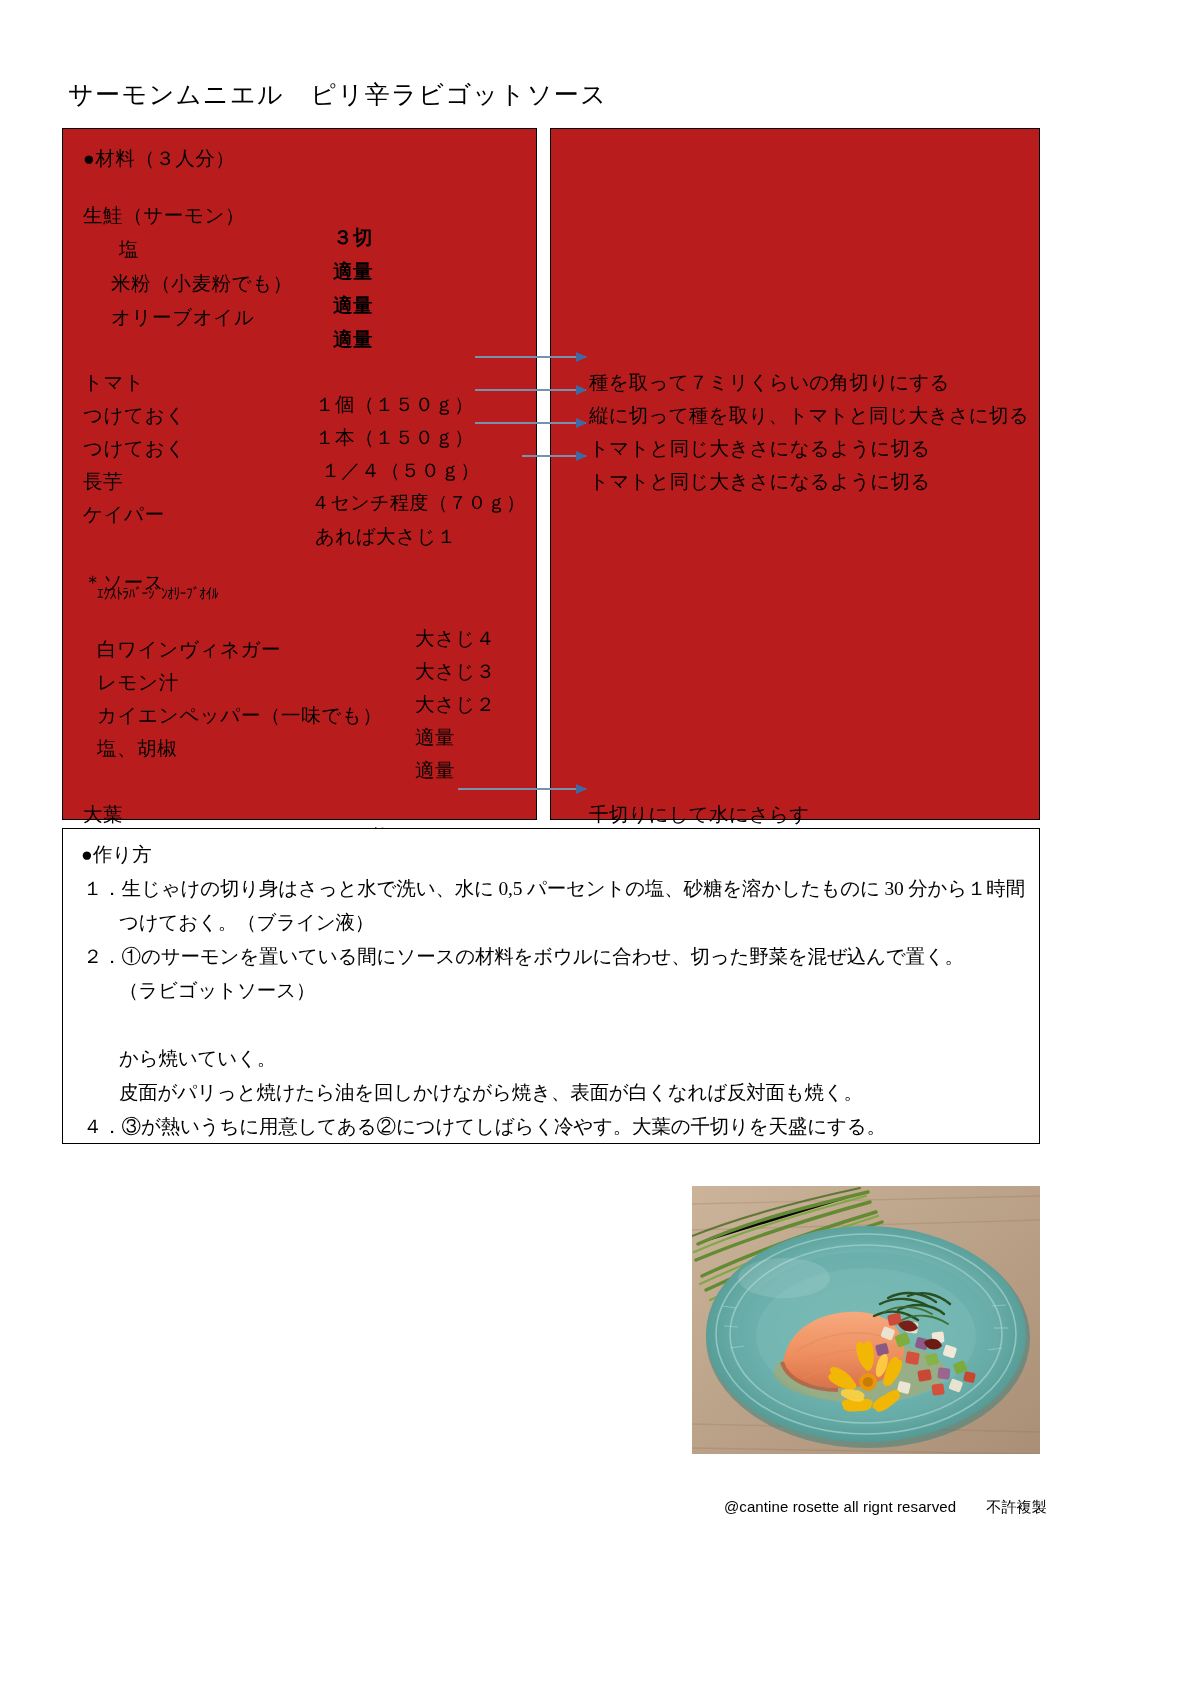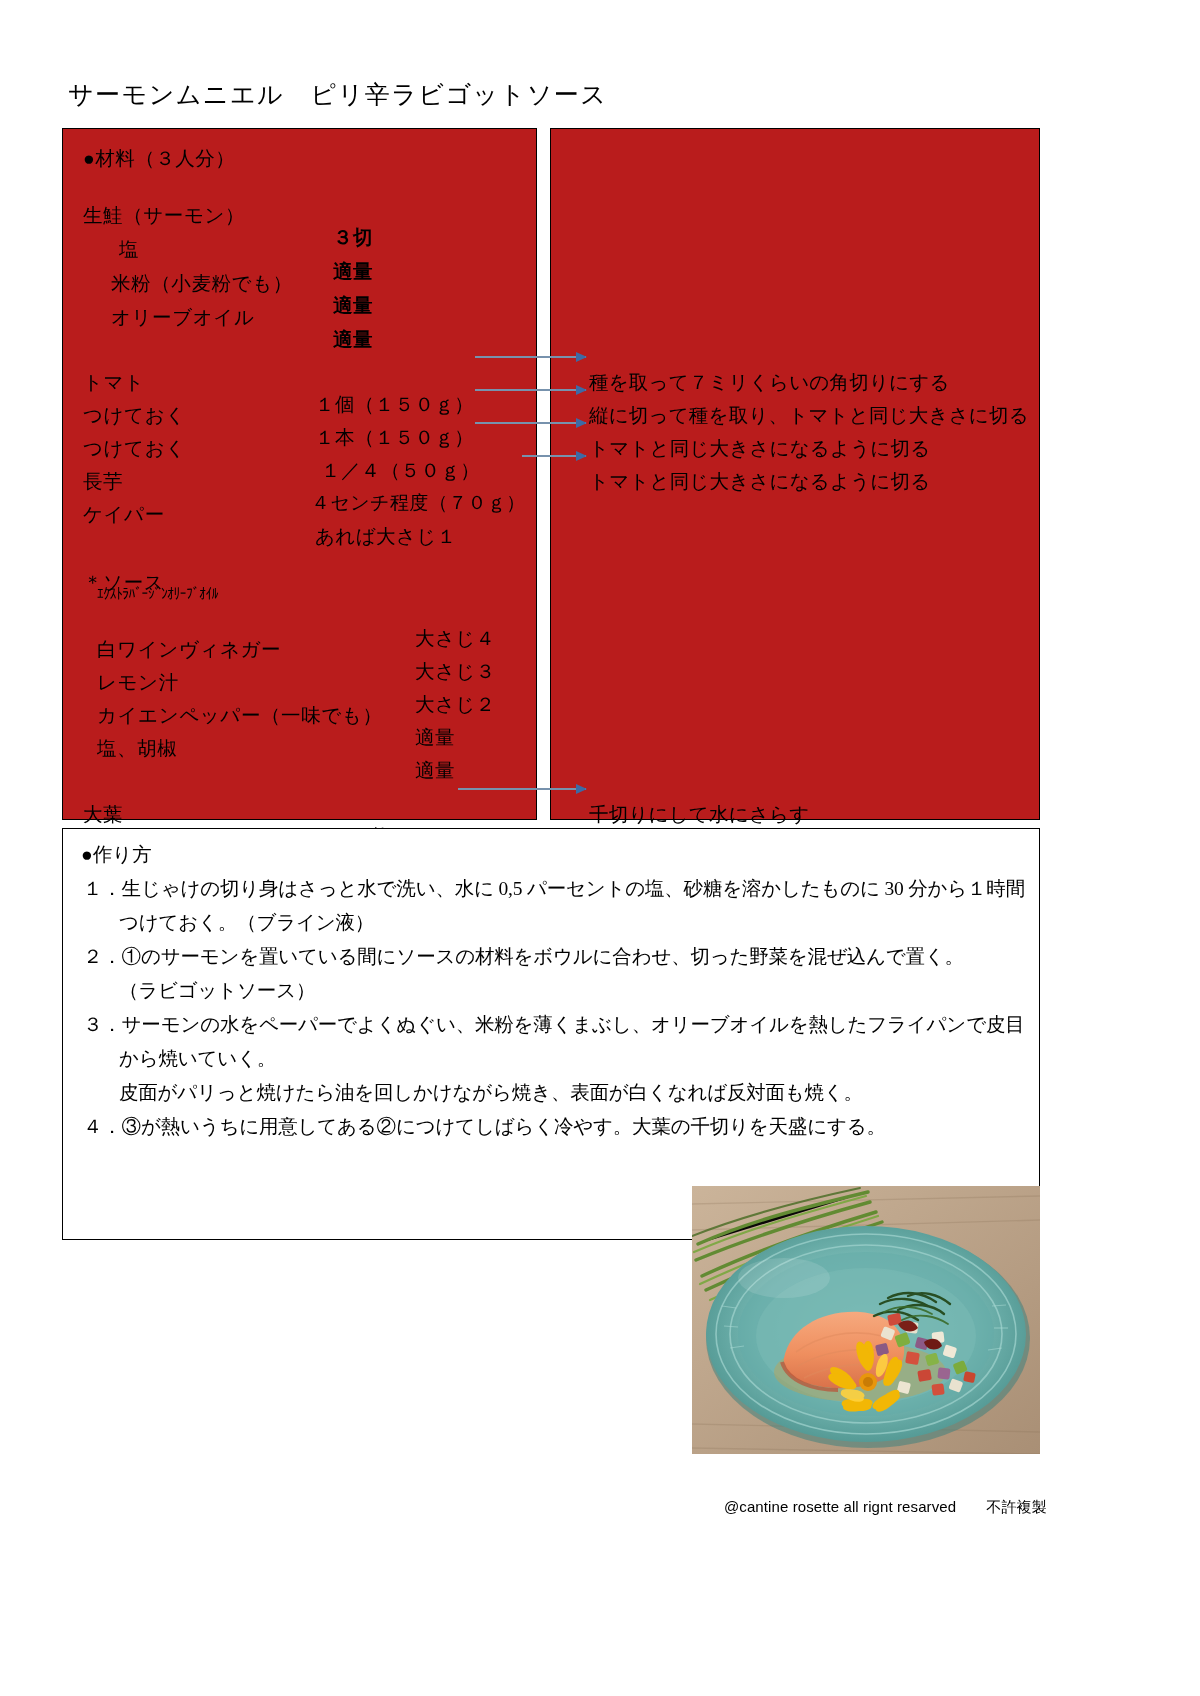--- a/index.html
+++ b/index.html
@@ -136,7 +136,7 @@
     left: 62px;
     top: 828px;
     width: 978px;
-    height: 412px;
+    height: 316px;
     border: 1.6px solid #000;
     background: #fff;
   }

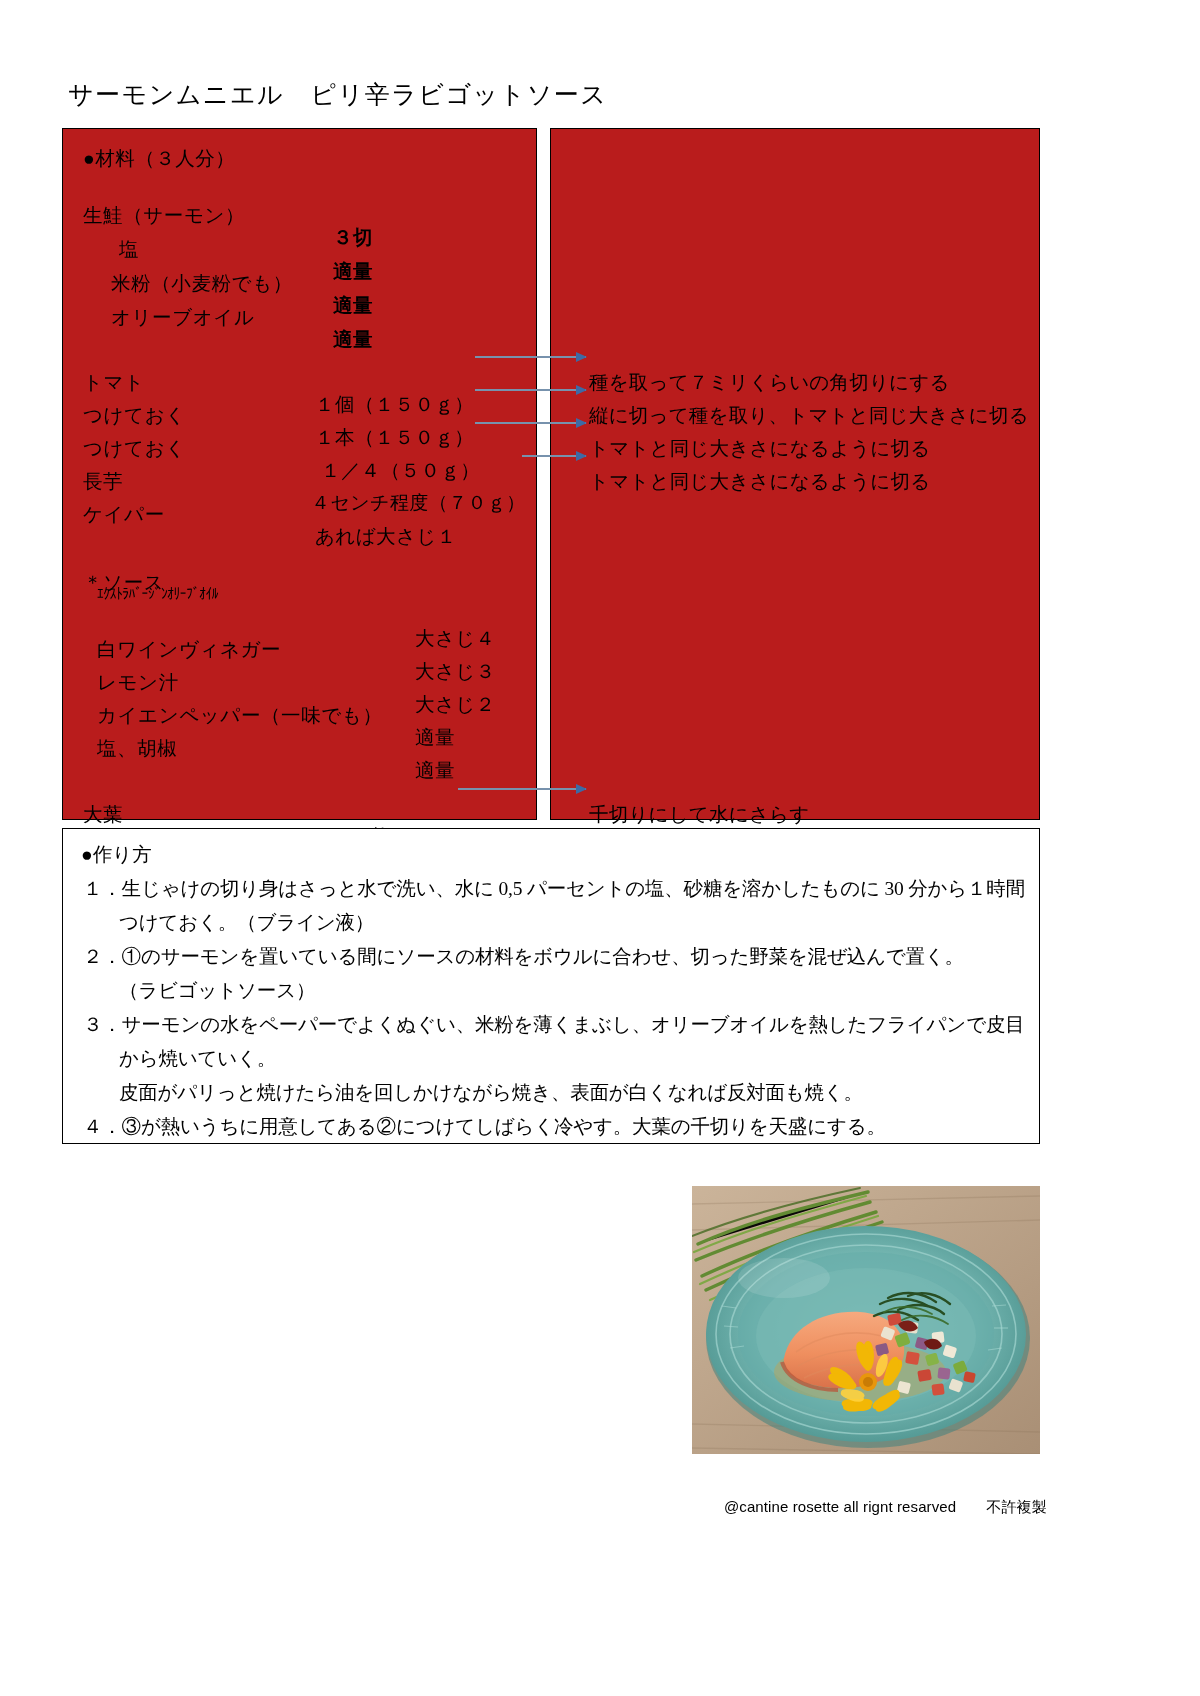--- a/index.html
+++ b/index.html
@@ -290,7 +290,6 @@
     <div class="step-line step-cont" style="top:80px;">つけておく。（ブライン液）</div>
     <div class="step-line step-num" style="top:114px;">２．①のサーモンを置いている間にソースの材料をボウルに合わせ、切った野菜を混ぜ込んで置く。</div>
     <div class="step-line step-cont" style="top:148px;">（ラビゴットソース）</div>
-    <div class="step-line step-num" style="top:182px;">３．サーモンの水をペーパーでよくぬぐい、米粉を薄くまぶし、オリーブオイルを熱したフライパンで皮目</div>
     <div class="step-line step-cont" style="top:216px;">から焼いていく。</div>
     <div class="step-line step-cont" style="top:250px;">皮面がパリっと焼けたら油を回しかけながら焼き、表面が白くなれば反対面も焼く。</div>
     <div class="step-line step-num" style="top:284px;">４．③が熱いうちに用意してある②につけてしばらく冷やす。大葉の千切りを天盛にする。</div>

